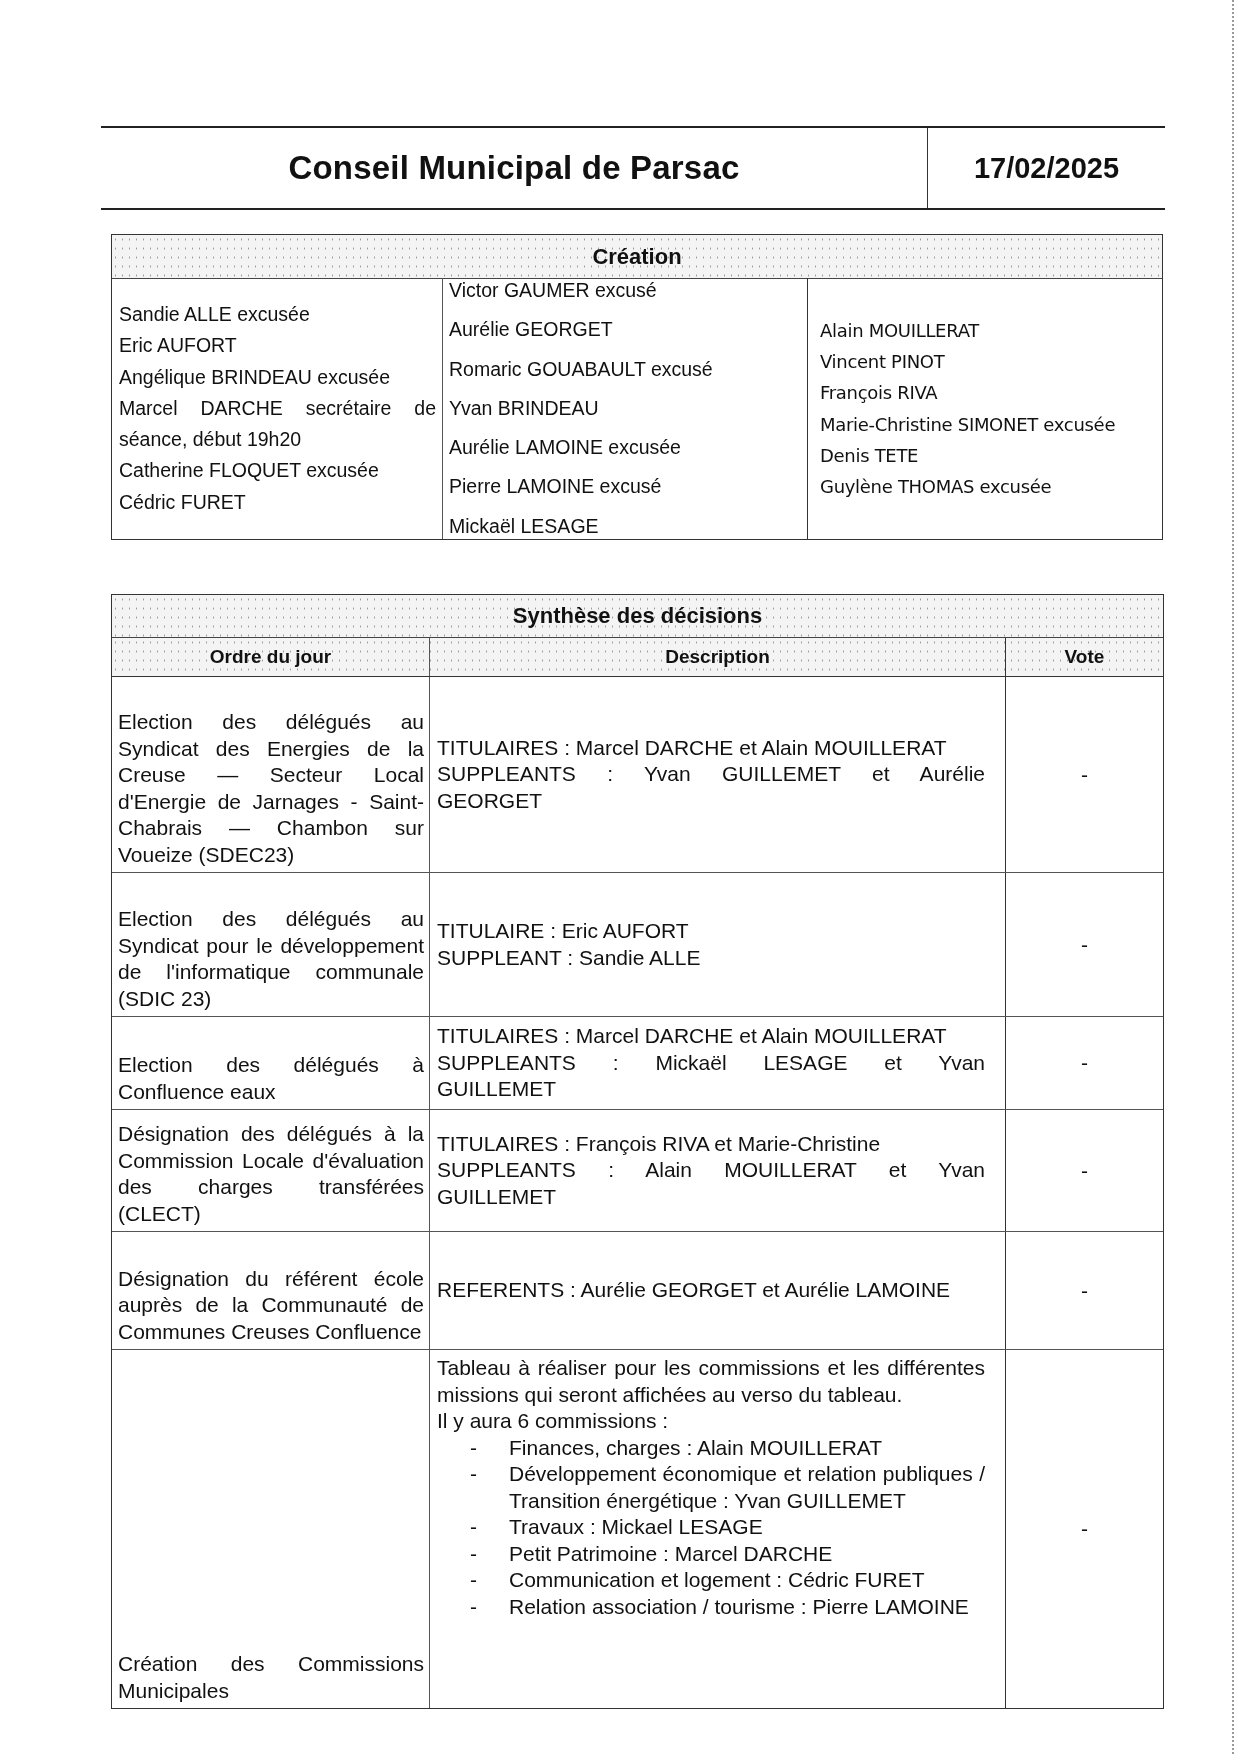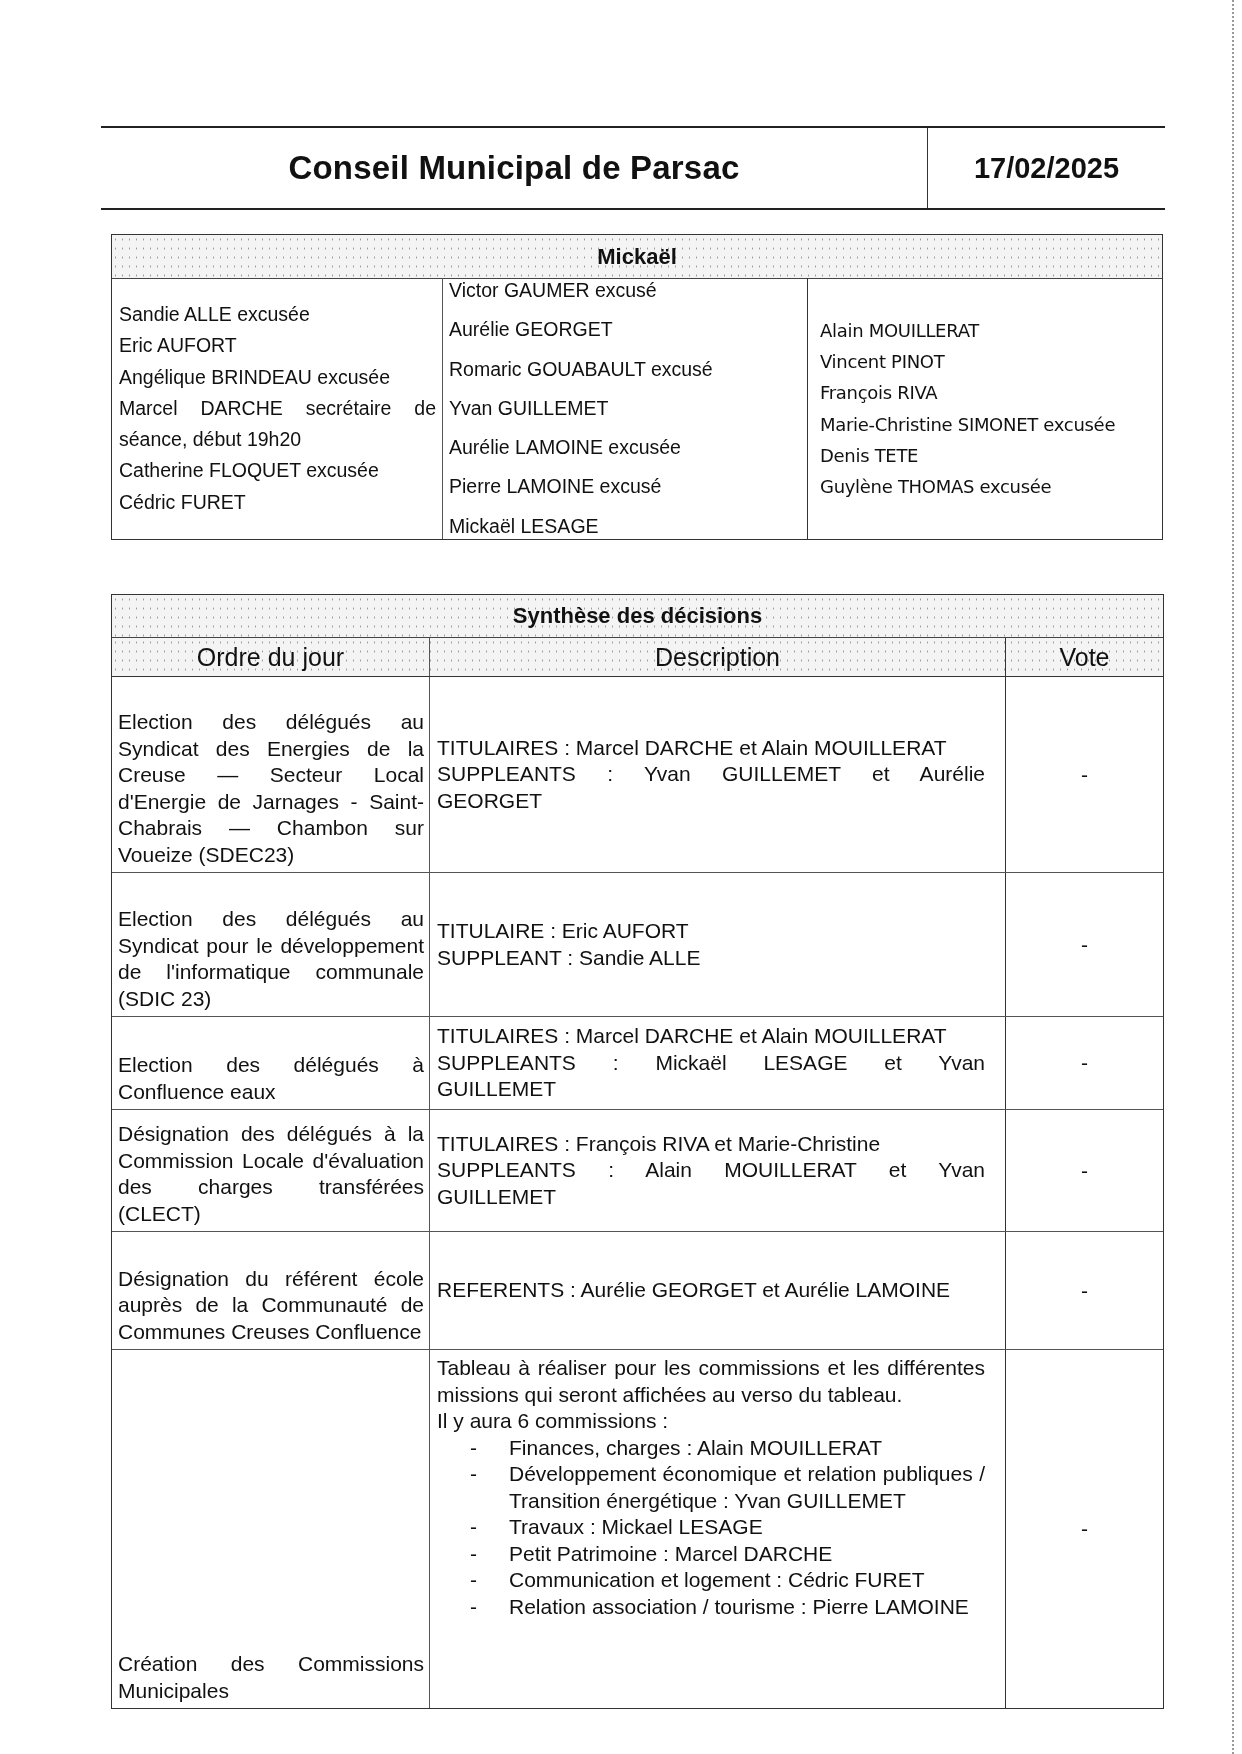--- a/index.html
+++ b/index.html
@@ -113,7 +113,7 @@
 </div>
 
 <div class="presents">
-  <div class="presents-head speckle">Mickaël</div>
+  <div class="presents-head speckle">Création</div>
   <div class="presents-body">
     <div class="pcol pcol1">
       <div class="pname">Sandie ALLE excusée</div>

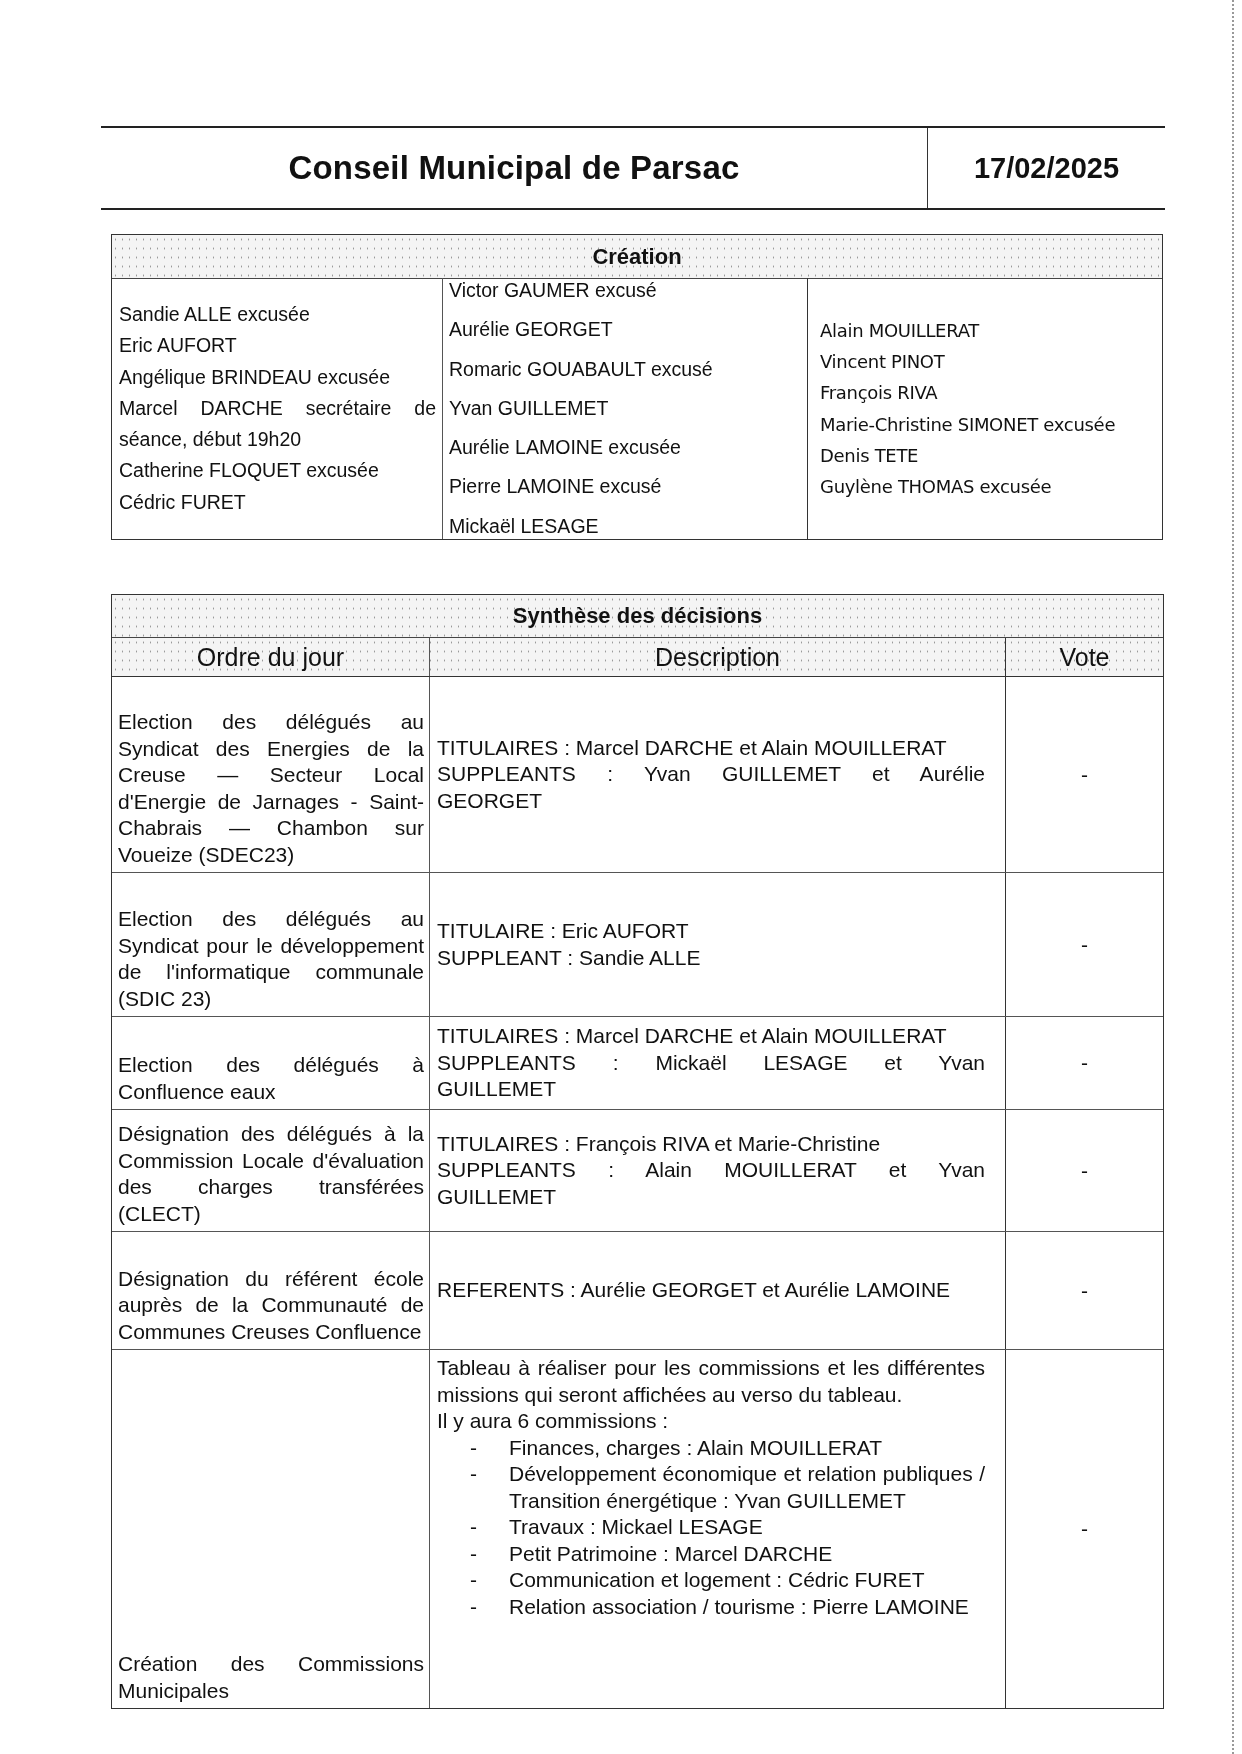--- a/index.html
+++ b/index.html
@@ -128,7 +128,7 @@
       <div class="pname">Victor GAUMER excusé</div>
       <div class="pname">Aurélie GEORGET</div>
       <div class="pname">Romaric GOUABAULT excusé</div>
-      <div class="pname">Yvan GUILLEMET</div>
+      <div class="pname">Yvan BRINDEAU</div>
       <div class="pname">Aurélie LAMOINE excusée</div>
       <div class="pname">Pierre LAMOINE excusé</div>
       <div class="pname">Mickaël LESAGE</div>

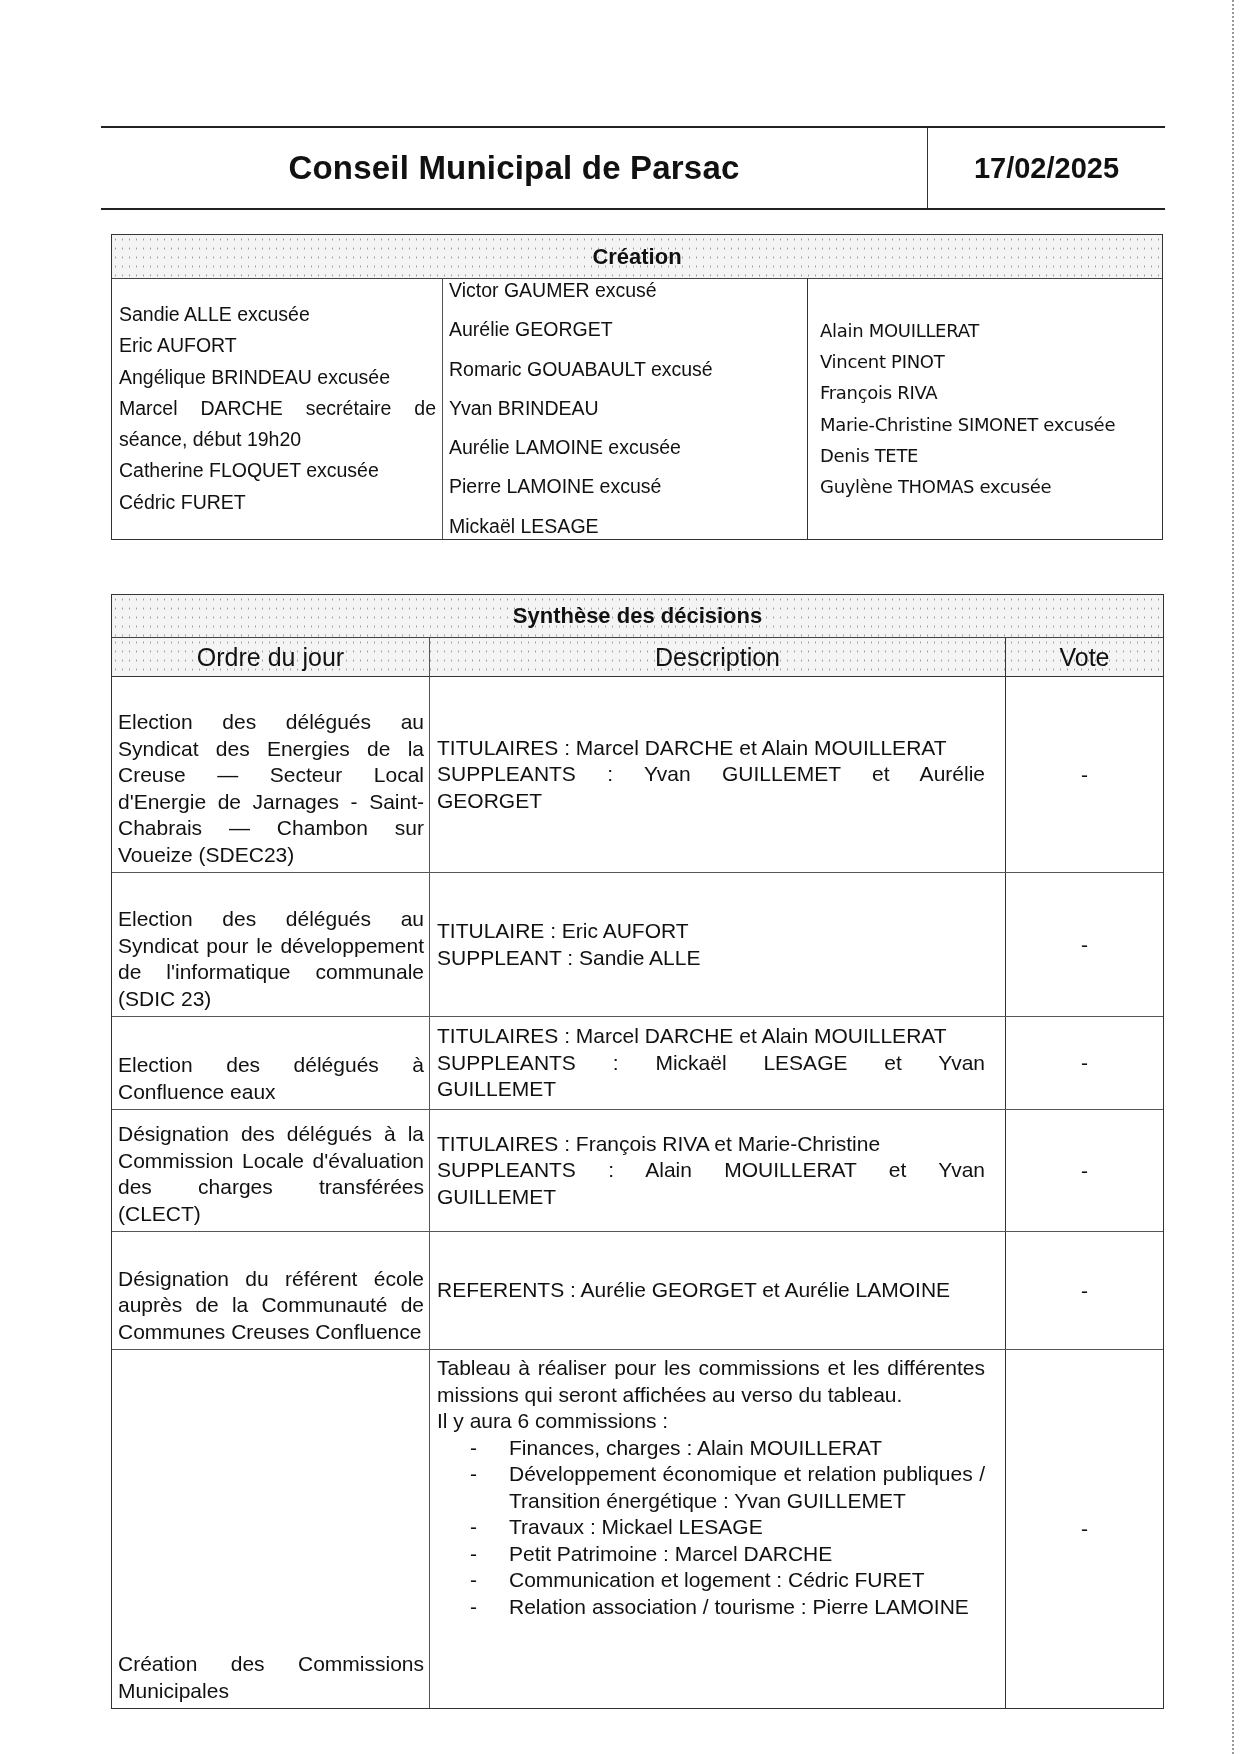--- a/index.html
+++ b/index.html
@@ -71,7 +71,7 @@
     .synth-cols { display: flex; height: 38px; border-bottom: 1.5px solid #333; }
     .synth-cols > div {
       display: flex; align-items: center; justify-content: center;
-      font-weight: normal; font-size: 25px; box-sizing: border-box;
+      font-weight: bold; font-size: 19px; box-sizing: border-box;
     }
     .c1 { width: 318px; border-right: 1px solid #555; }
     .c2 { width: 576px; border-right: 1.5px solid #333; }

